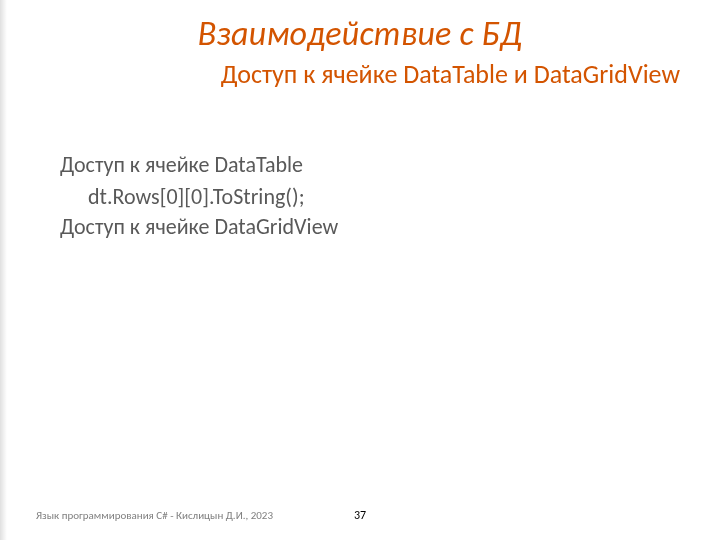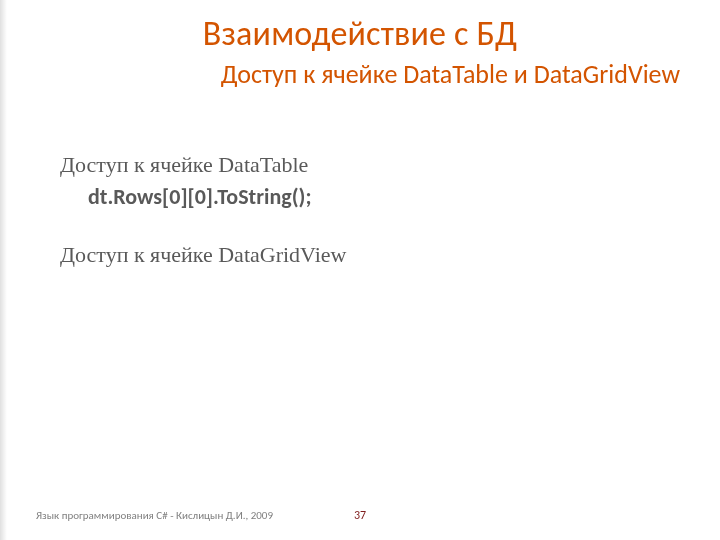--- a/index.html
+++ b/index.html
@@ -22,6 +22,7 @@
       text-align: center;
       line-height: 1.15;
       letter-spacing: 0.2px;
+      font-style: italic;
     }
     .subtitle {
       color: #d35400;

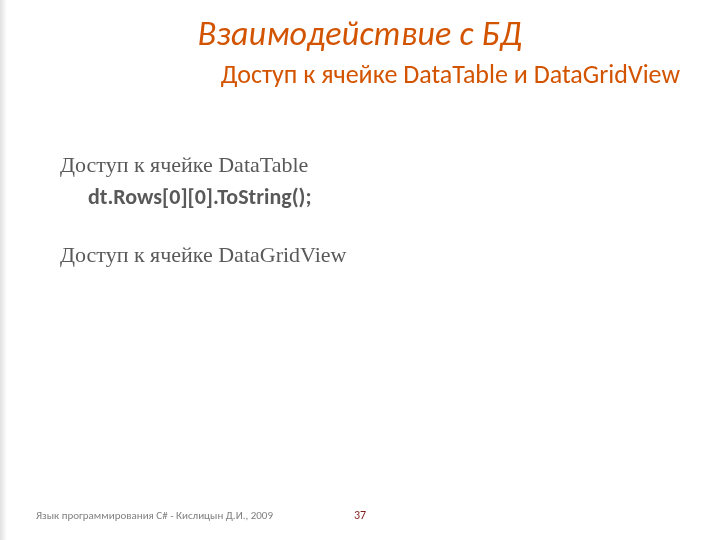--- a/index.html
+++ b/index.html
@@ -41,7 +41,6 @@
     }
     .content .label {
       font-weight: 400;
-      font-family: Liberation Serif, serif;
     }
     .content .code {
       font-weight: 700;

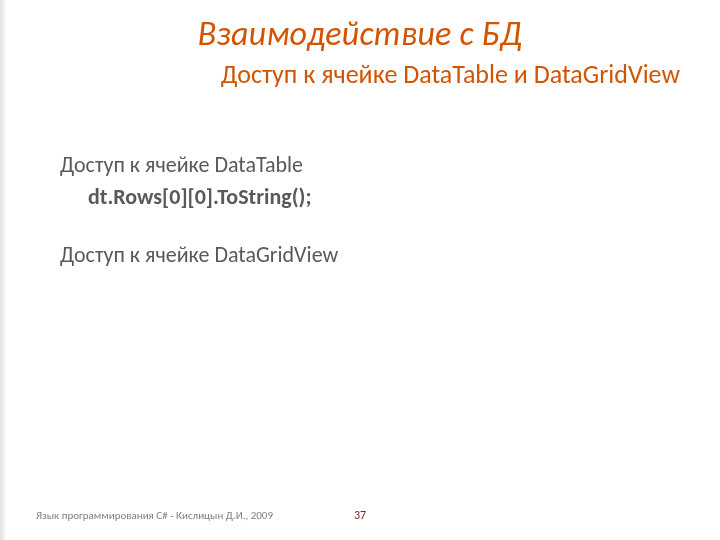--- a/index.html
+++ b/index.html
@@ -43,7 +43,7 @@
       font-weight: 400;
     }
     .content .code {
-      font-weight: 700;
+      font-weight: 400;
       padding-left: 28px;
       margin-top: 2px;
     }

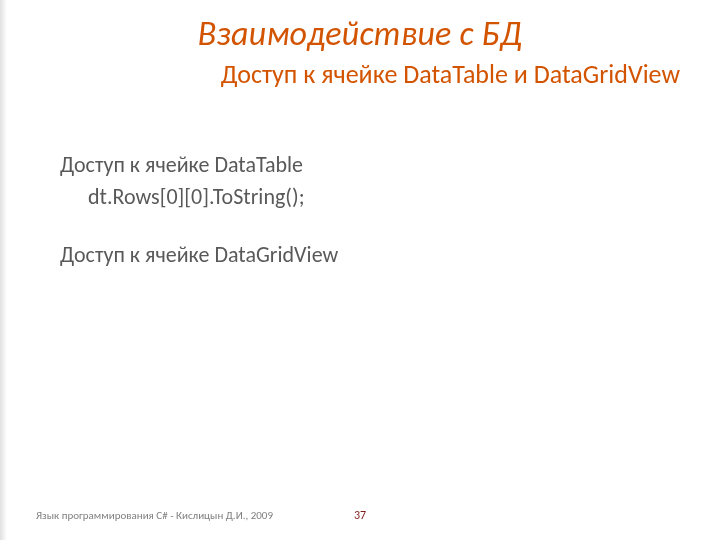--- a/index.html
+++ b/index.html
@@ -48,7 +48,6 @@
       margin-top: 2px;
     }
     .block2 {
-      margin-top: 28px;
     }
     .footer {
       position: absolute;

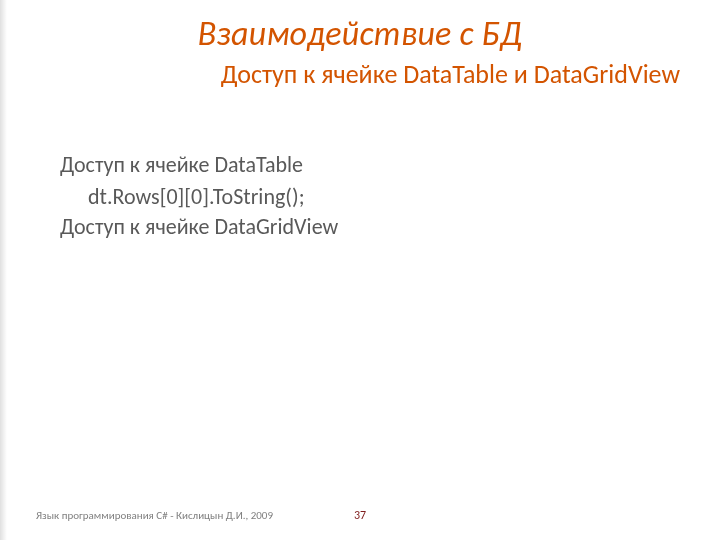--- a/index.html
+++ b/index.html
@@ -90,7 +90,7 @@
     </div>
   </div>
 
-  <div class="footer">Язык программирования C# - Кислицын Д.И., 2009</div>
+  <div class="footer">Язык программирования C# - Кислицын Д.И., 2023</div>
   <div class="pagenum">37</div>
 </div>
 

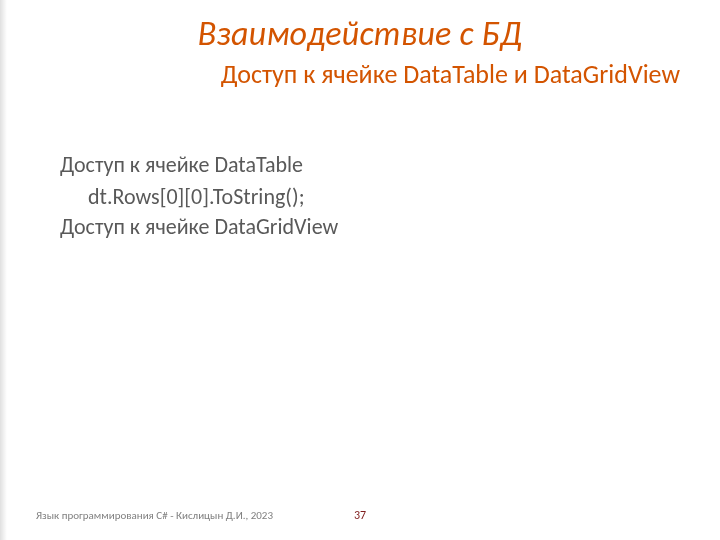--- a/index.html
+++ b/index.html
@@ -62,7 +62,7 @@
       bottom: 18px;
       left: 50%;
       transform: translateX(-50%);
-      color: #7f1d1d;
+      color: #000000;
       font-size: 12px;
     }
     .shadow-edge {

